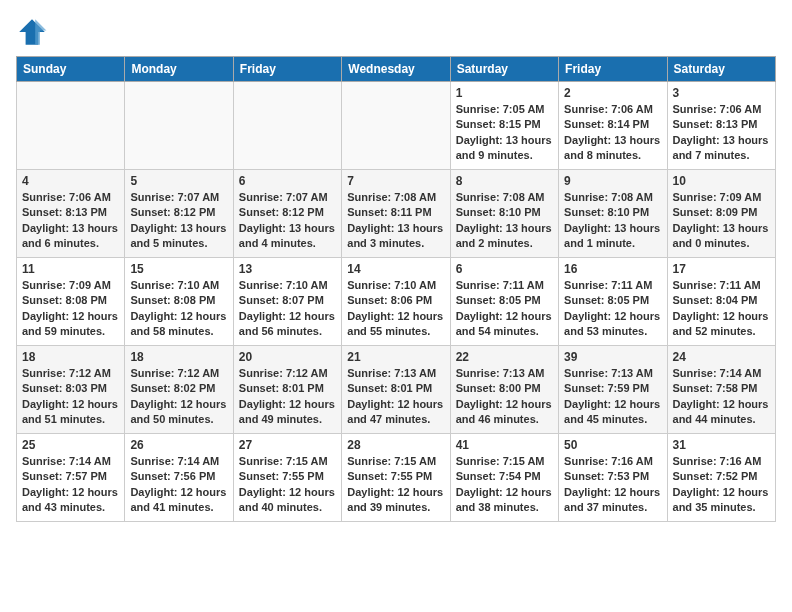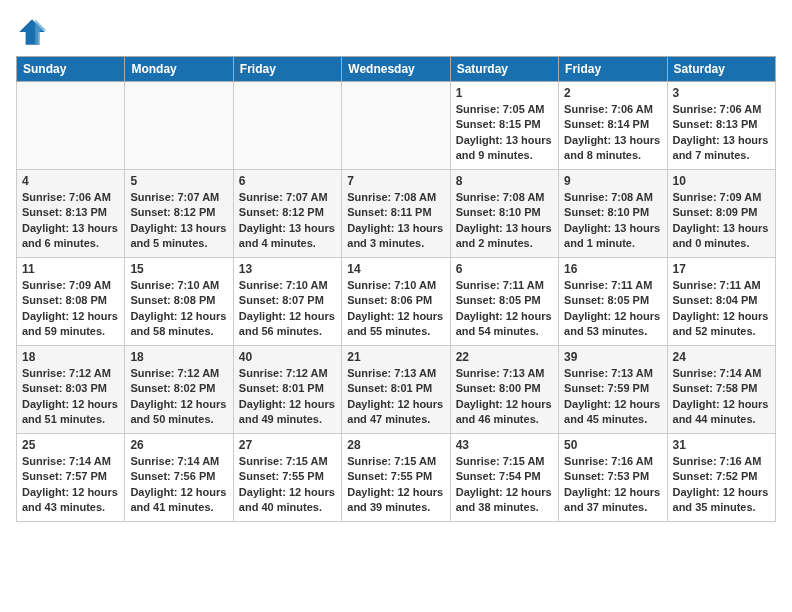--- a/index.html
+++ b/index.html
@@ -202,7 +202,7 @@
             <div class="day-info">Sunrise: 7:12 AM<br>Sunset: 8:02 PM<br>Daylight: 12 hours<br>and 50 minutes.</div>
           </td>
           <td>
-            <span class="day-number">40</span>
+            <span class="day-number">20</span>
             <div class="day-info">Sunrise: 7:12 AM<br>Sunset: 8:01 PM<br>Daylight: 12 hours<br>and 49 minutes.</div>
           </td>
           <td>

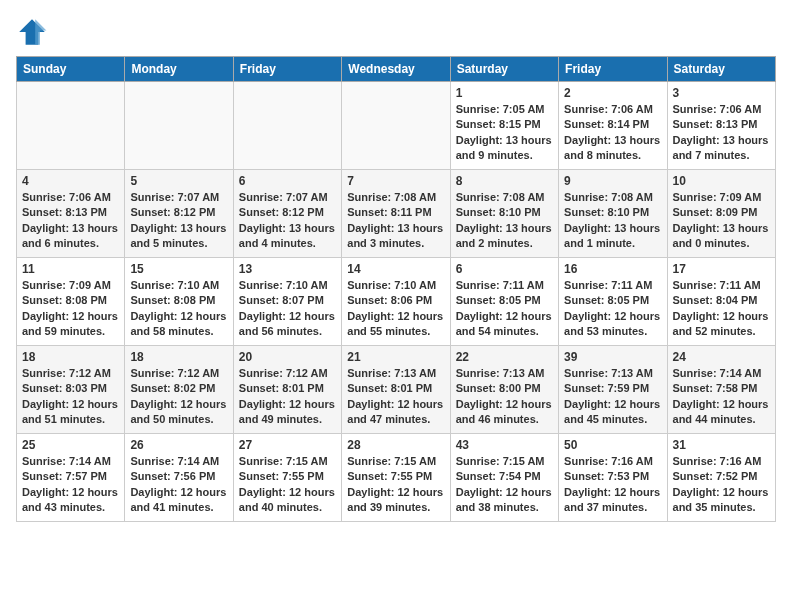--- a/index.html
+++ b/index.html
@@ -240,7 +240,7 @@
             <div class="day-info">Sunrise: 7:15 AM<br>Sunset: 7:55 PM<br>Daylight: 12 hours<br>and 39 minutes.</div>
           </td>
           <td>
-            <span class="day-number">43</span>
+            <span class="day-number">41</span>
             <div class="day-info">Sunrise: 7:15 AM<br>Sunset: 7:54 PM<br>Daylight: 12 hours<br>and 38 minutes.</div>
           </td>
           <td>

